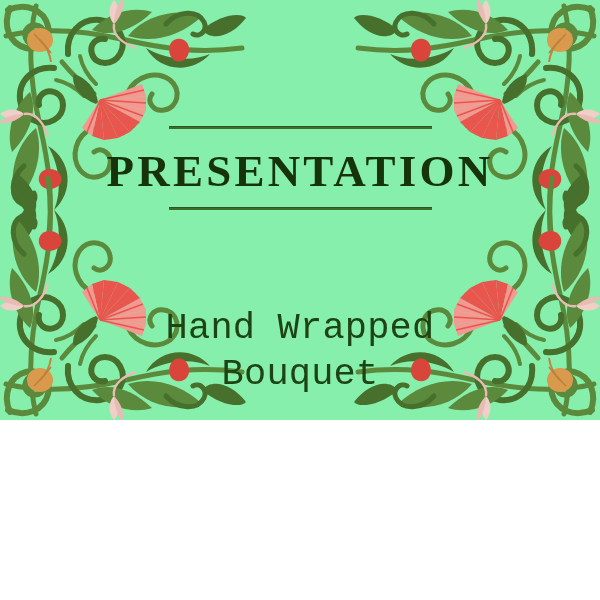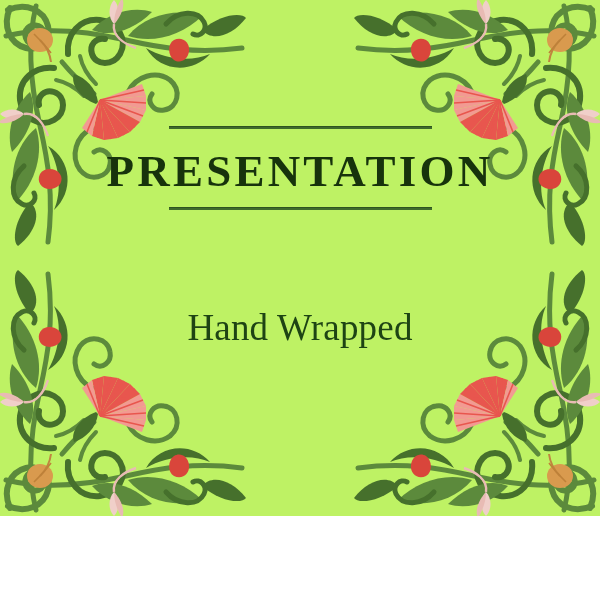--- a/index.html
+++ b/index.html
@@ -15,8 +15,8 @@
   #poster {
     position: relative;
     width: 600px;
-    height: 516px;
-    background: #bef264;
+    height: 420px;
+    background: #86efac;
     overflow: hidden;
   }
   .corner {

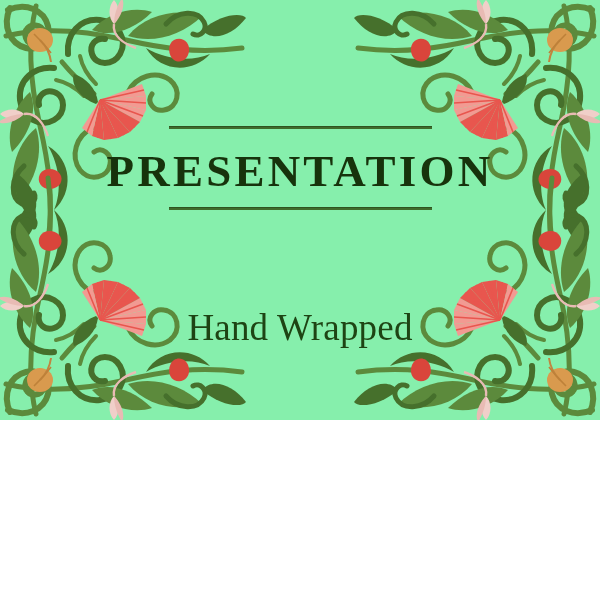--- a/index.html
+++ b/index.html
@@ -70,7 +70,7 @@
     right: 0;
     top: 305px;
     text-align: center;
-    font-family: Liberation Serif, serif;
+    font-family: Liberation Mono, monospace;
     font-weight: 400;
     font-size: 37px;
     line-height: 46px;

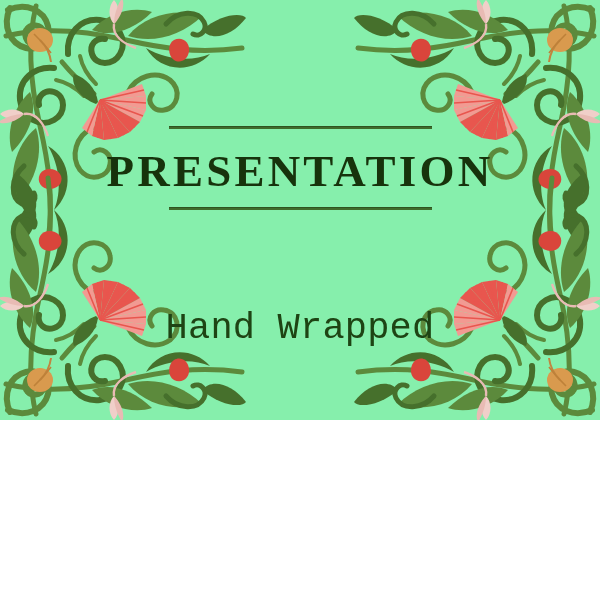--- a/index.html
+++ b/index.html
@@ -400,6 +400,7 @@
 
   <div id="subtitle">
     <span class="sline">Hand Wrapped</span>
+    <span class="sline">Bouquet</span>
   </div>
 
 </div>

